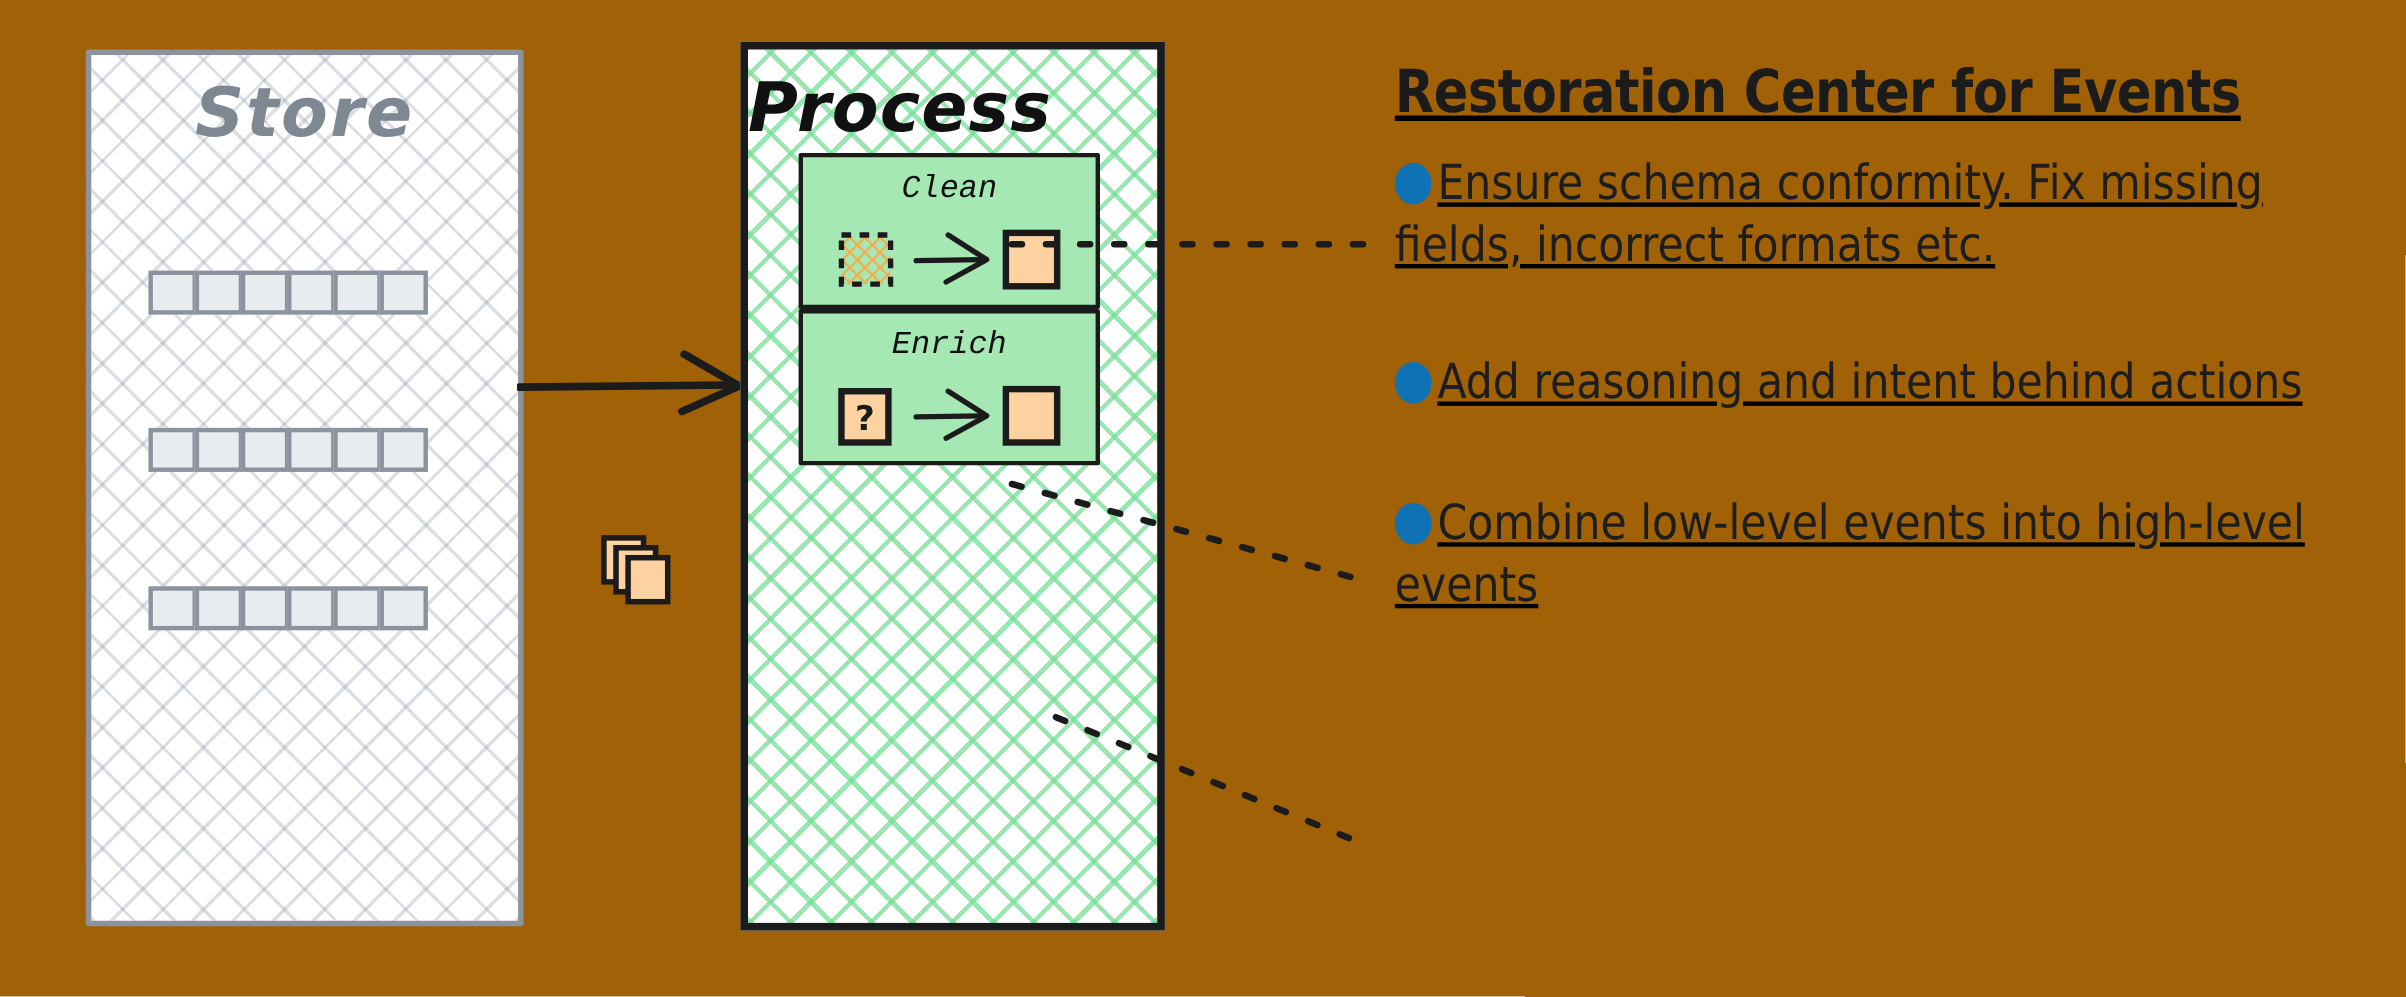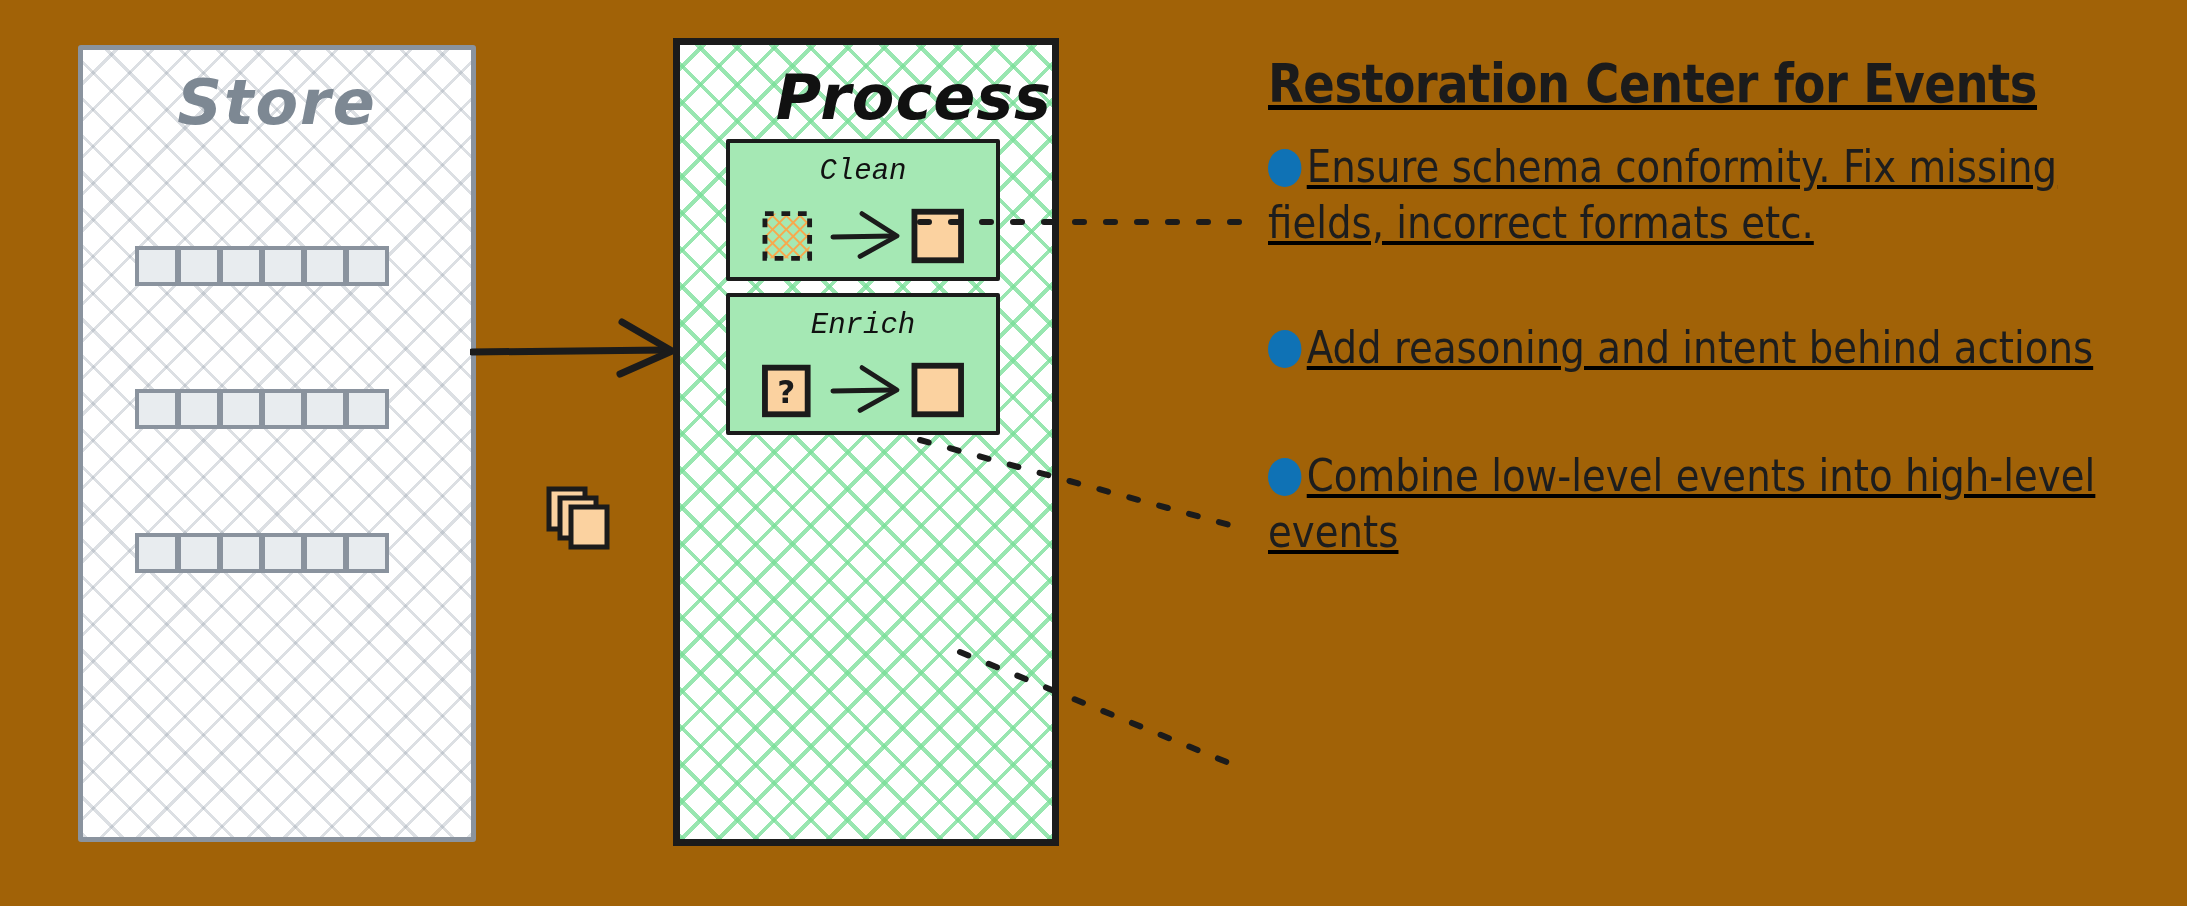--- a/index.html
+++ b/index.html
@@ -105,7 +105,7 @@
     left: 0;
     top: 22px;
     width: 100%;
-    text-align: right;
+    text-align: left;
     font-family: "DejaVu Sans", sans-serif;
     font-size: 62px;
     font-weight: 600;

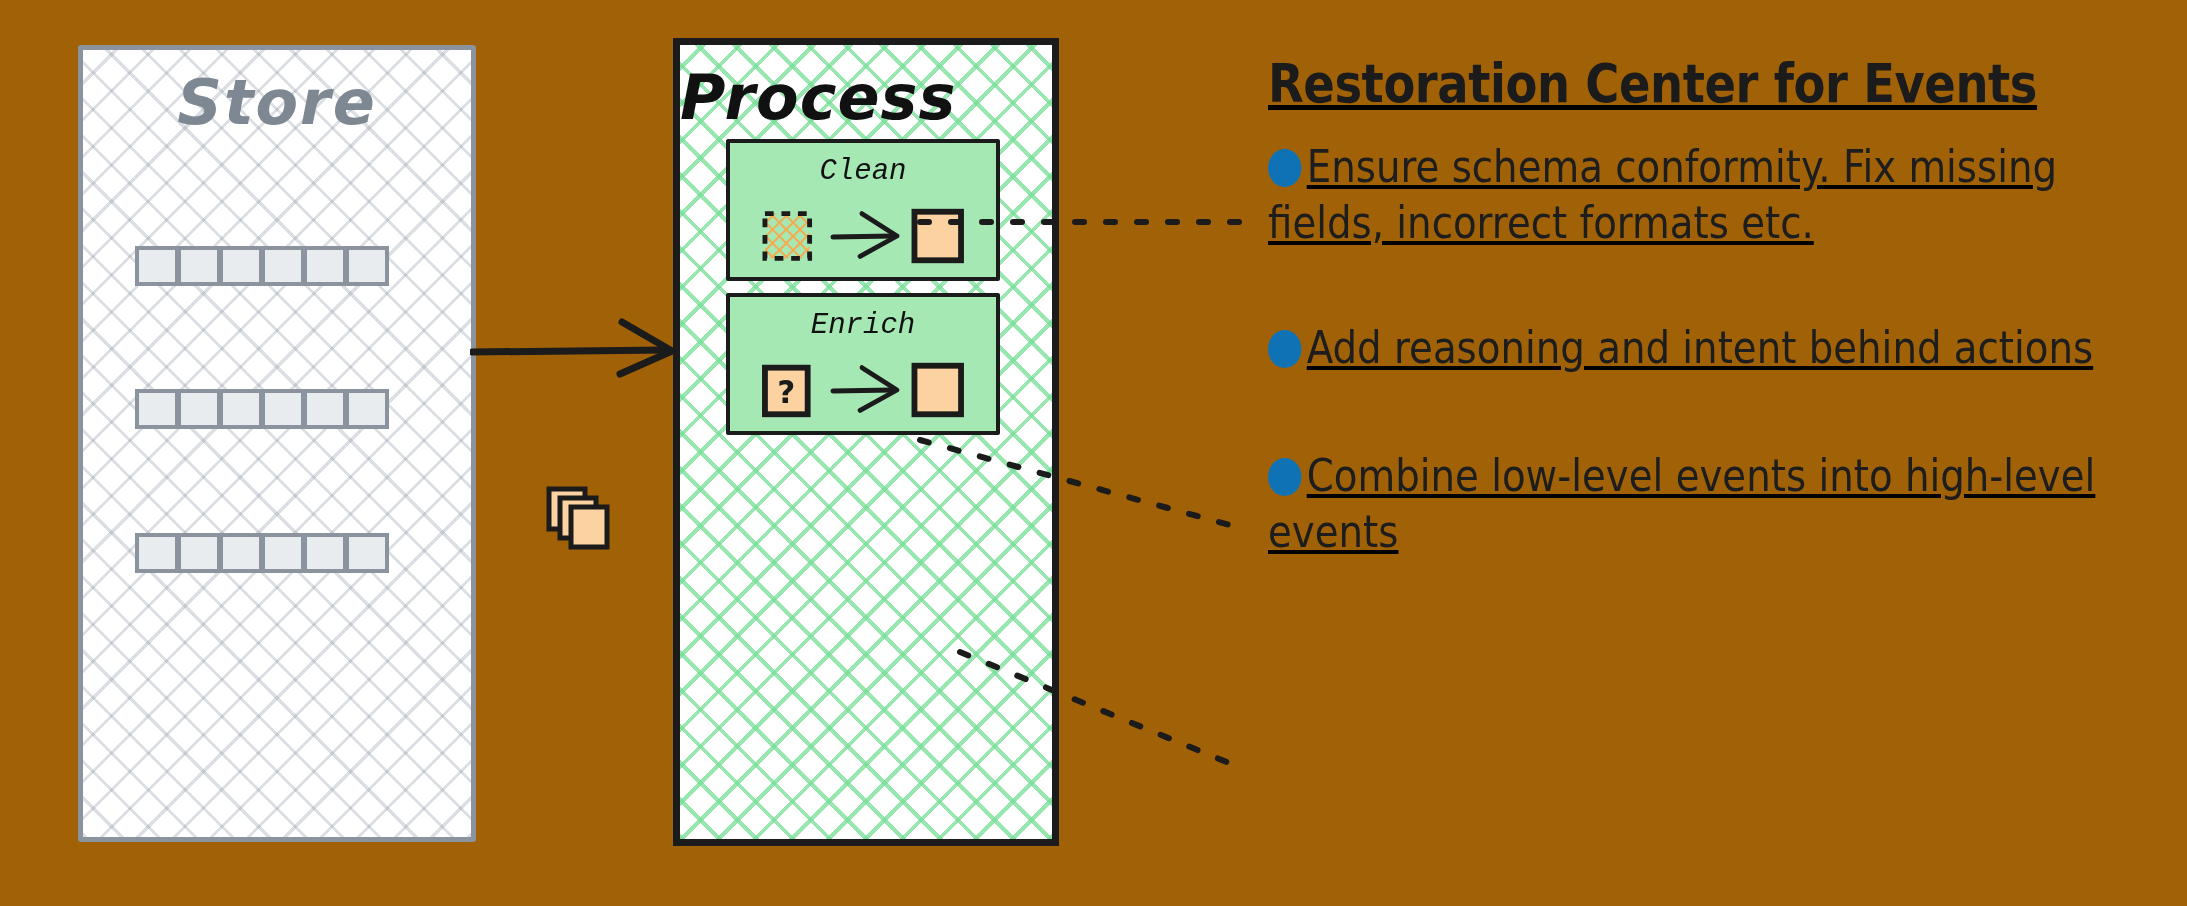--- a/index.html
+++ b/index.html
@@ -127,7 +127,7 @@
     border-radius: 2px;
   }
   #step-clean     { top: 94px; }
-  #step-enrich    { top: 248px; }
+  #step-enrich    { top: 236px; }
   #step-aggregate { top: 394px; }
 
   .step-label {

